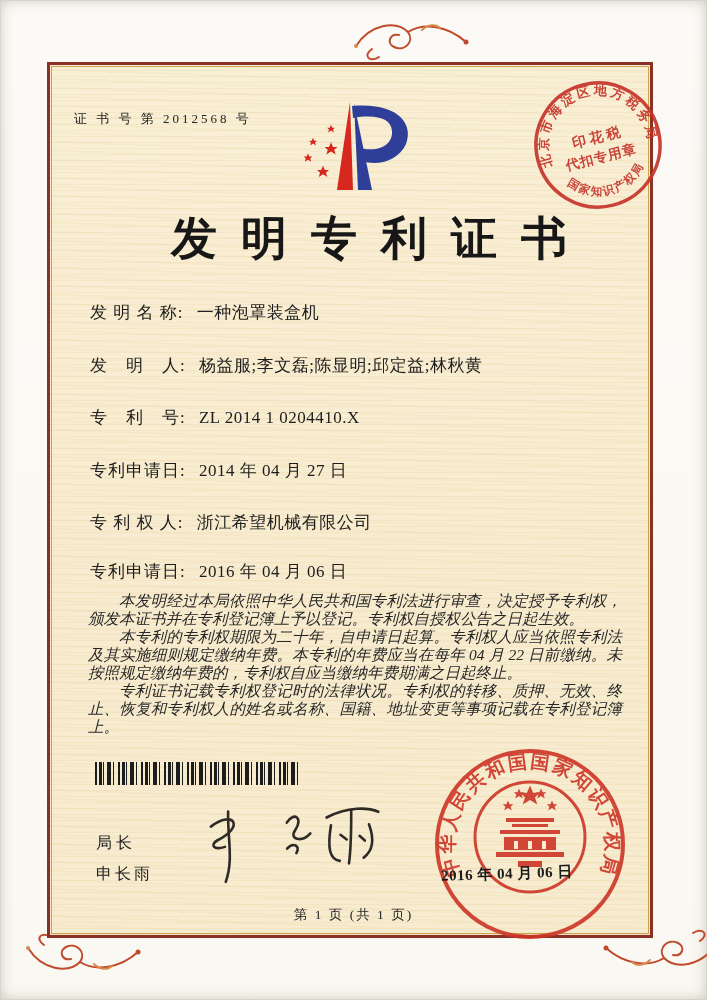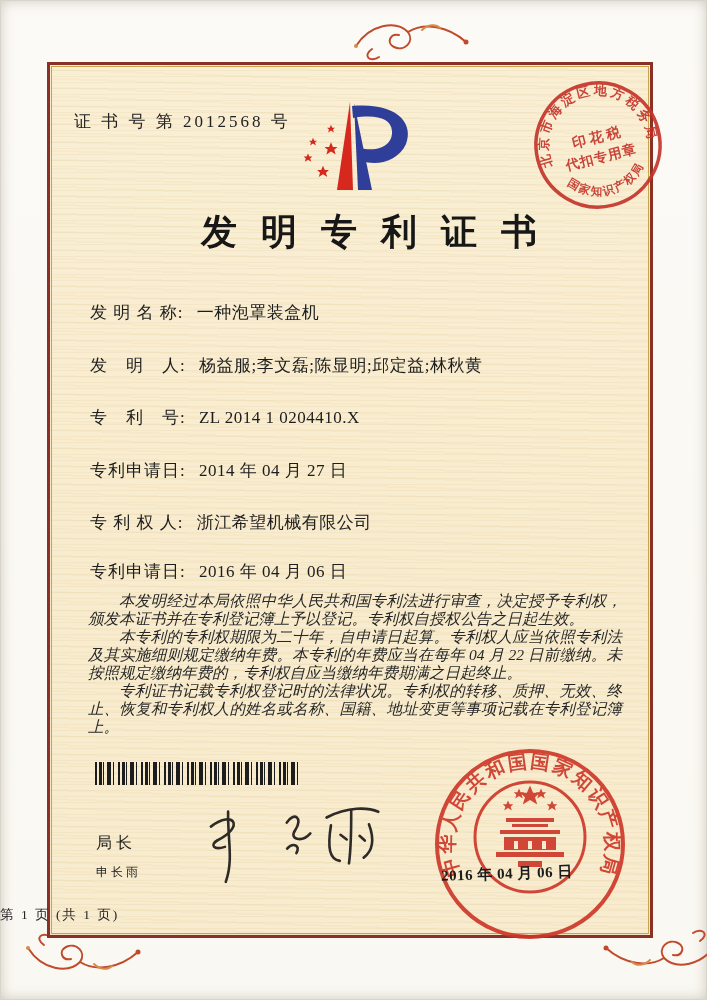--- a/index.html
+++ b/index.html
@@ -23,7 +23,7 @@
   .frame::after{
     content:""; position:absolute; inset:1px; border:1px solid #c9a44a; pointer-events:none;
   }
-  .cert-no{position:absolute; left:74px; top:110px; font-size:17px; letter-spacing:3px; color:#222;}
+  .cert-no{position:absolute; left:74px; top:110px; font-size:13px; letter-spacing:3px; color:#222;}
   .logo{position:absolute; left:286px; top:96px; width:136px; height:102px;}
   .title{
     position:absolute; left:47px; top:208px; width:644px; text-align:center;

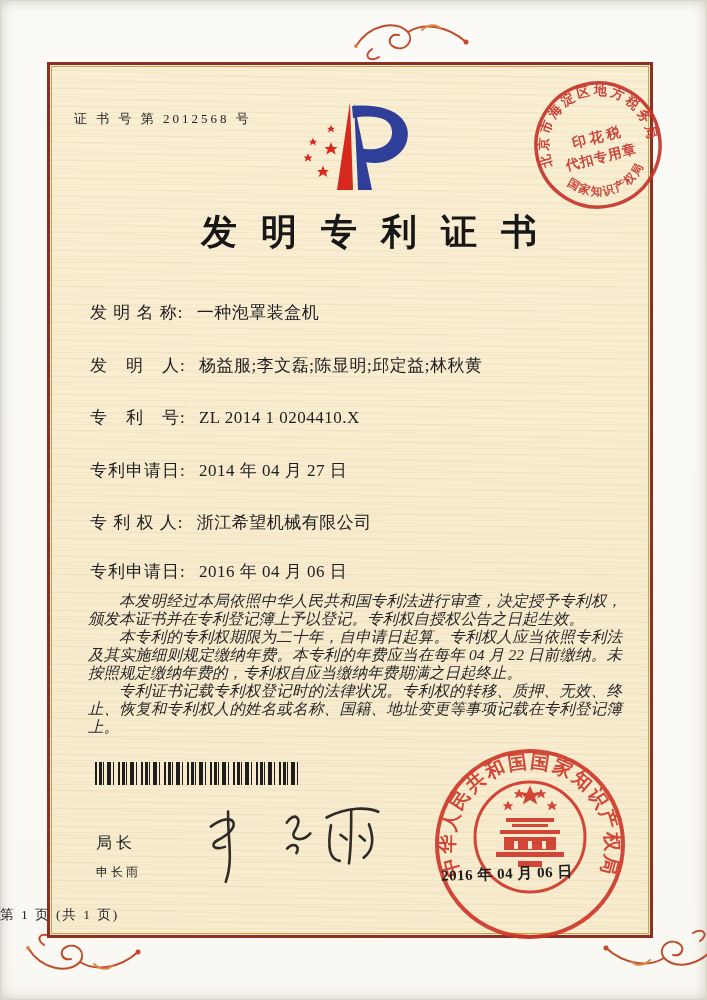--- a/index.html
+++ b/index.html
@@ -27,7 +27,7 @@
   .logo{position:absolute; left:286px; top:96px; width:136px; height:102px;}
   .title{
     position:absolute; left:47px; top:208px; width:644px; text-align:center;
-    font-size:36px; font-weight:bold; letter-spacing:24px; padding-left:24px; box-sizing:border-box;
+    font-size:46px; font-weight:bold; letter-spacing:24px; padding-left:24px; box-sizing:border-box;
     color:#171717;
   }
   .field{position:absolute; left:90px; width:540px; font-size:17px; white-space:nowrap; color:#1d1d1d;}

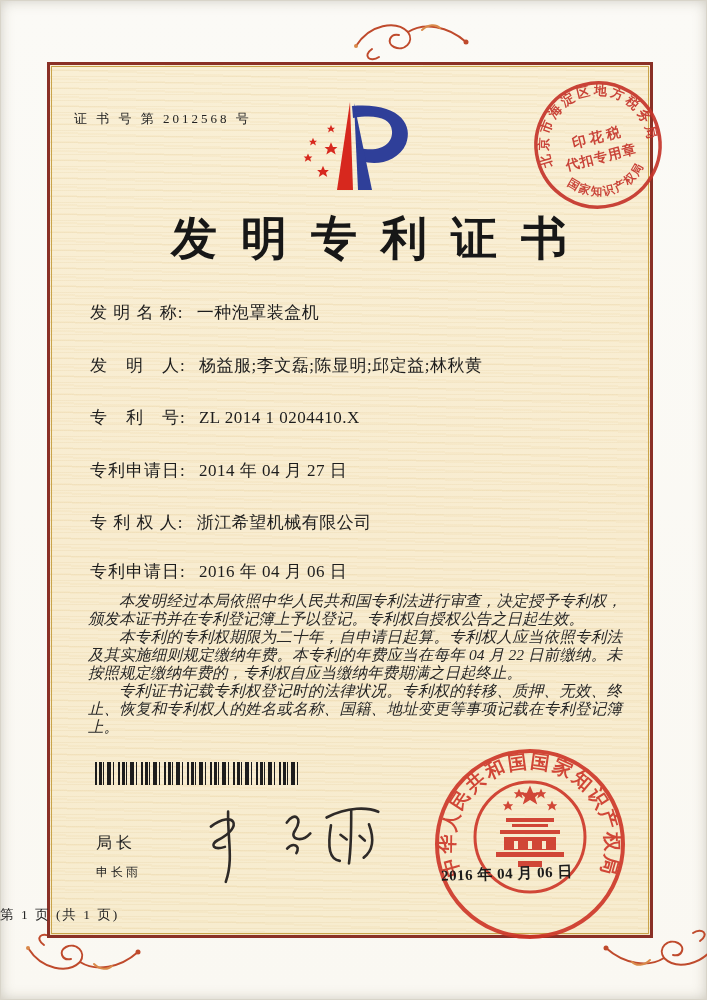--- a/index.html
+++ b/index.html
@@ -50,7 +50,7 @@
       #1d1d1d 18px 19px, rgba(0,0,0,0) 19px 23px);
   }
   .director-label{position:absolute; left:96px; top:833px; font-size:16px; letter-spacing:4px; font-family:"Liberation Sans",sans-serif; color:#222;}
-  .director-name{position:absolute; left:96px; top:864px; font-size:12px; letter-spacing:3px; font-family:"Liberation Sans",sans-serif; color:#222;}
+  .director-name{position:absolute; left:96px; top:864px; font-size:16px; letter-spacing:3px; font-family:"Liberation Sans",sans-serif; color:#222;}
   .signature{position:absolute; left:192px; top:792px; width:214px; height:108px; transform:rotate(-3deg);}
   .seal{position:absolute; left:430px; top:744px; width:200px; height:200px; opacity:.9;}
   .seal-date{

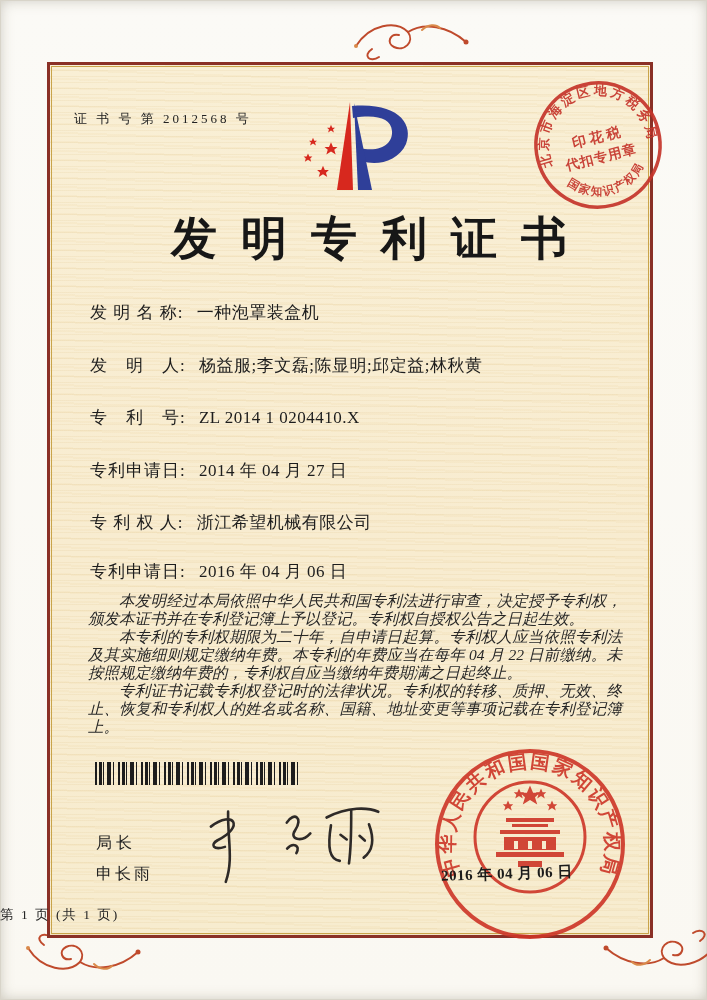--- a/index.html
+++ b/index.html
@@ -59,7 +59,7 @@
     white-space:nowrap;
   }
   .stamp{position:absolute; left:531px; top:78px; width:134px; height:134px; transform:rotate(-14deg); opacity:.92;}
-  .footer{position:absolute; left:0; top:906px; width:707px; font-size:13.5px; letter-spacing:2px; color:#262626;}
+  .footer{position:absolute; left:0; top:906px; width:707px; text-align:center; font-size:13.5px; letter-spacing:2px; color:#262626;}
   .flourish{position:absolute; width:122px; height:50px;}
   .fl-top{left:352px; top:16px;}
   .fl-bl{left:24px; top:928px; transform:scaleY(-1);}

